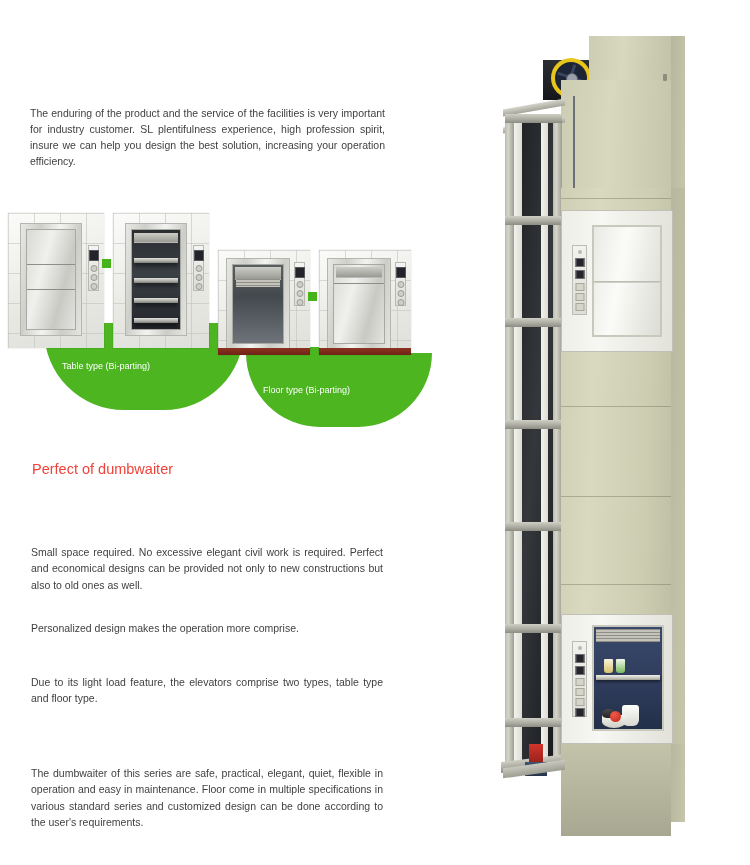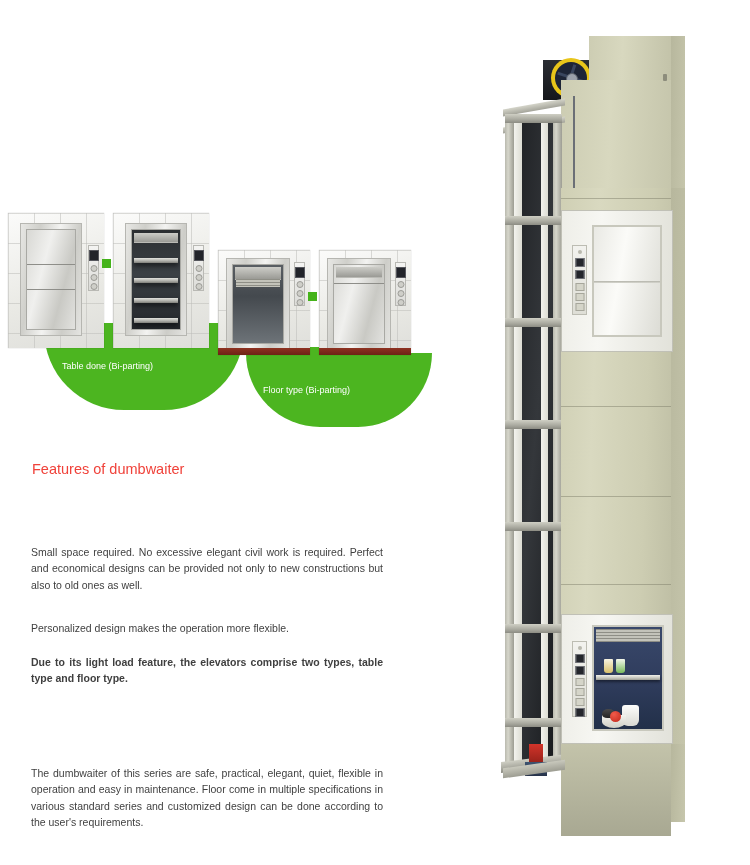--- a/index.html
+++ b/index.html
@@ -385,6 +385,7 @@
 <div id="left-column">
 
 
+  <div id="intro-paragraph">The enduring of the product and the service of the facilities is very important for industry customer. SL plentifulness experience, high profession spirit, insure we can help you design the best solution, increasing your operation efficiency.</div>
 
   <div id="gallery">
 

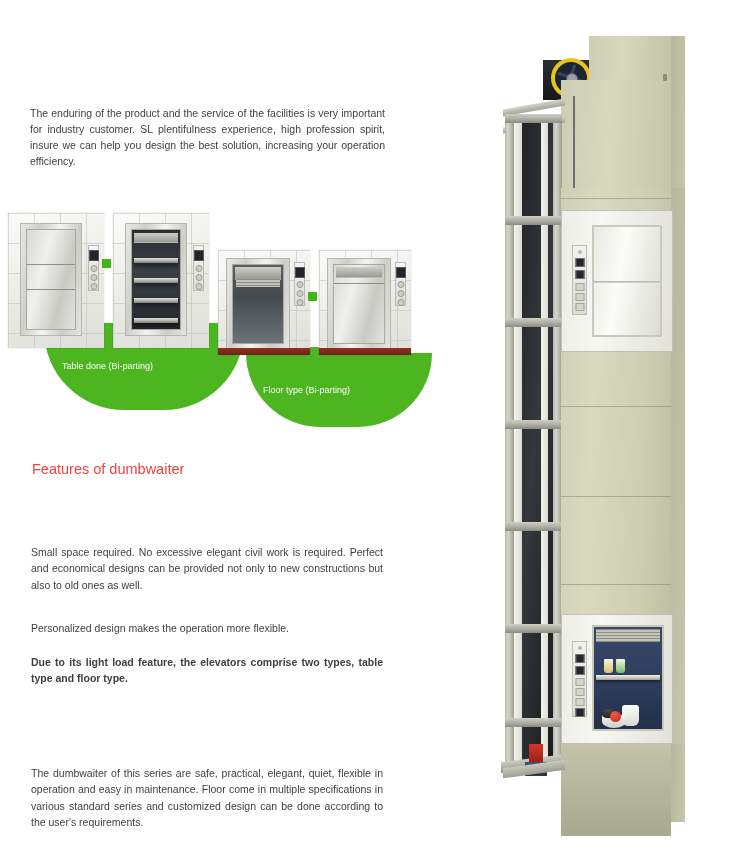--- a/index.html
+++ b/index.html
@@ -392,7 +392,7 @@
     <div class="callout" style="left:44px; top:125px; width:200px; height:80px; border-radius:0 0 110px 110px;">
     </div>
     <div class="callout" style="left:88px; top:118px; width:130px; height:10px;"></div>
-    <div class="callout-label" style="left:62px; top:156px;">Table done (Bi-parting)</div>
+    <div class="callout-label" style="left:62px; top:156px;">Table type (Bi-parting)</div>
 
     <div class="callout" style="left:184px; top:140px; width:46px; height:12px; clip-path: polygon(0 30%, 70% 30%, 70% 0, 100% 50%, 70% 100%, 70% 70%, 0 70%);"></div>
     <div class="callout" style="left:246px; top:148px; width:186px; height:74px; border-radius:0 0 100px 100px;"></div>

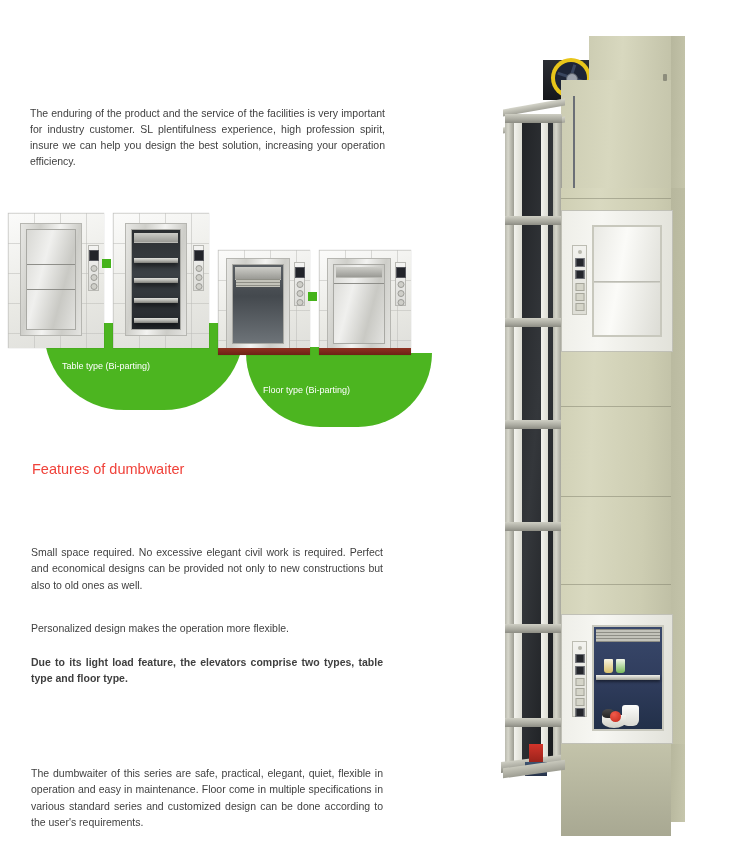--- a/index.html
+++ b/index.html
@@ -481,7 +481,7 @@
     </div>
   </div>
 
-  <div id="features-heading">Features of dumbwaiter</div>
+  <div id="features-heading">Perfect of dumbwaiter</div>
 
   <div class="feature-paragraph" id="feature-1">Small space required. No excessive elegant civil work is required. Perfect and economical designs can be provided not only to new constructions but also to old ones as well.</div>
 

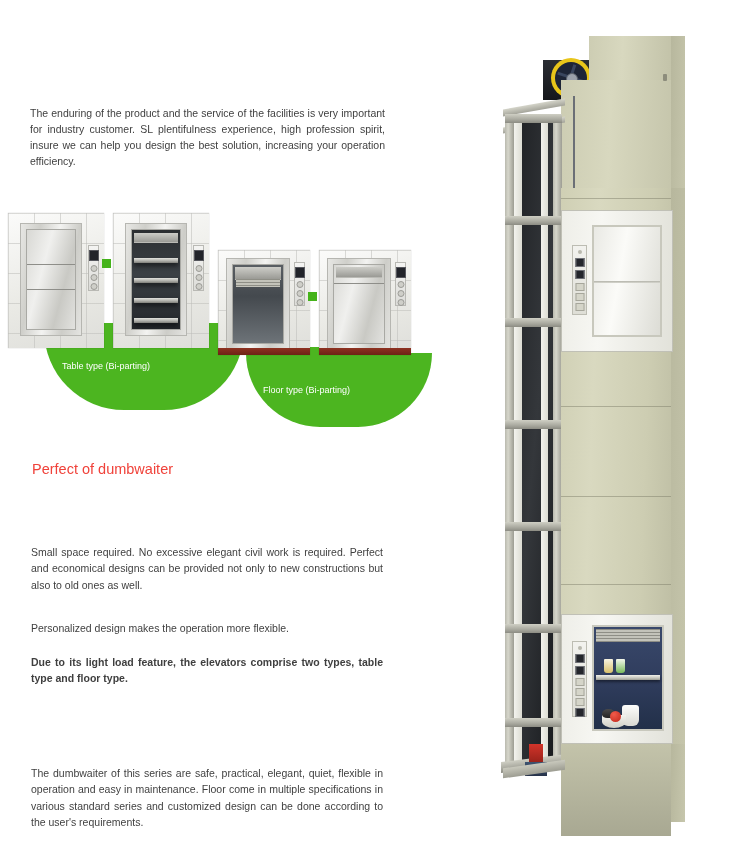--- a/index.html
+++ b/index.html
@@ -485,7 +485,7 @@
 
   <div class="feature-paragraph" id="feature-1">Small space required. No excessive elegant civil work is required. Perfect and economical designs can be provided not only to new constructions but also to old ones as well.</div>
 
-  <div class="feature-paragraph" id="feature-2">Personalized design makes the operation more flexible.</div>
+  <div class="feature-paragraph" id="feature-2">Personalized design makes the operation more comprise.</div>
 
   <div class="feature-paragraph" id="feature-3">Due to its light load feature, the elevators comprise two types, table type and floor type.</div>
 

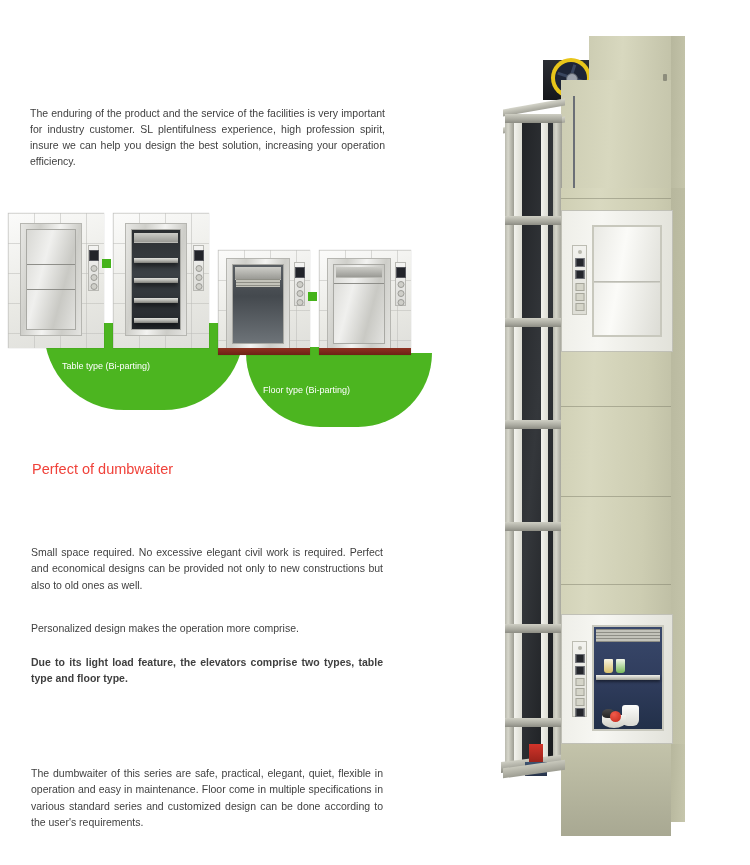--- a/index.html
+++ b/index.html
@@ -196,7 +196,7 @@
   }
   #feature-1 { top: 544px; }
   #feature-2 { top: 620px; }
-  #feature-3 { top: 654px; font-weight: bold; }
+  #feature-3 { top: 674px; }
   #feature-4 { top: 765px; }
 
   

